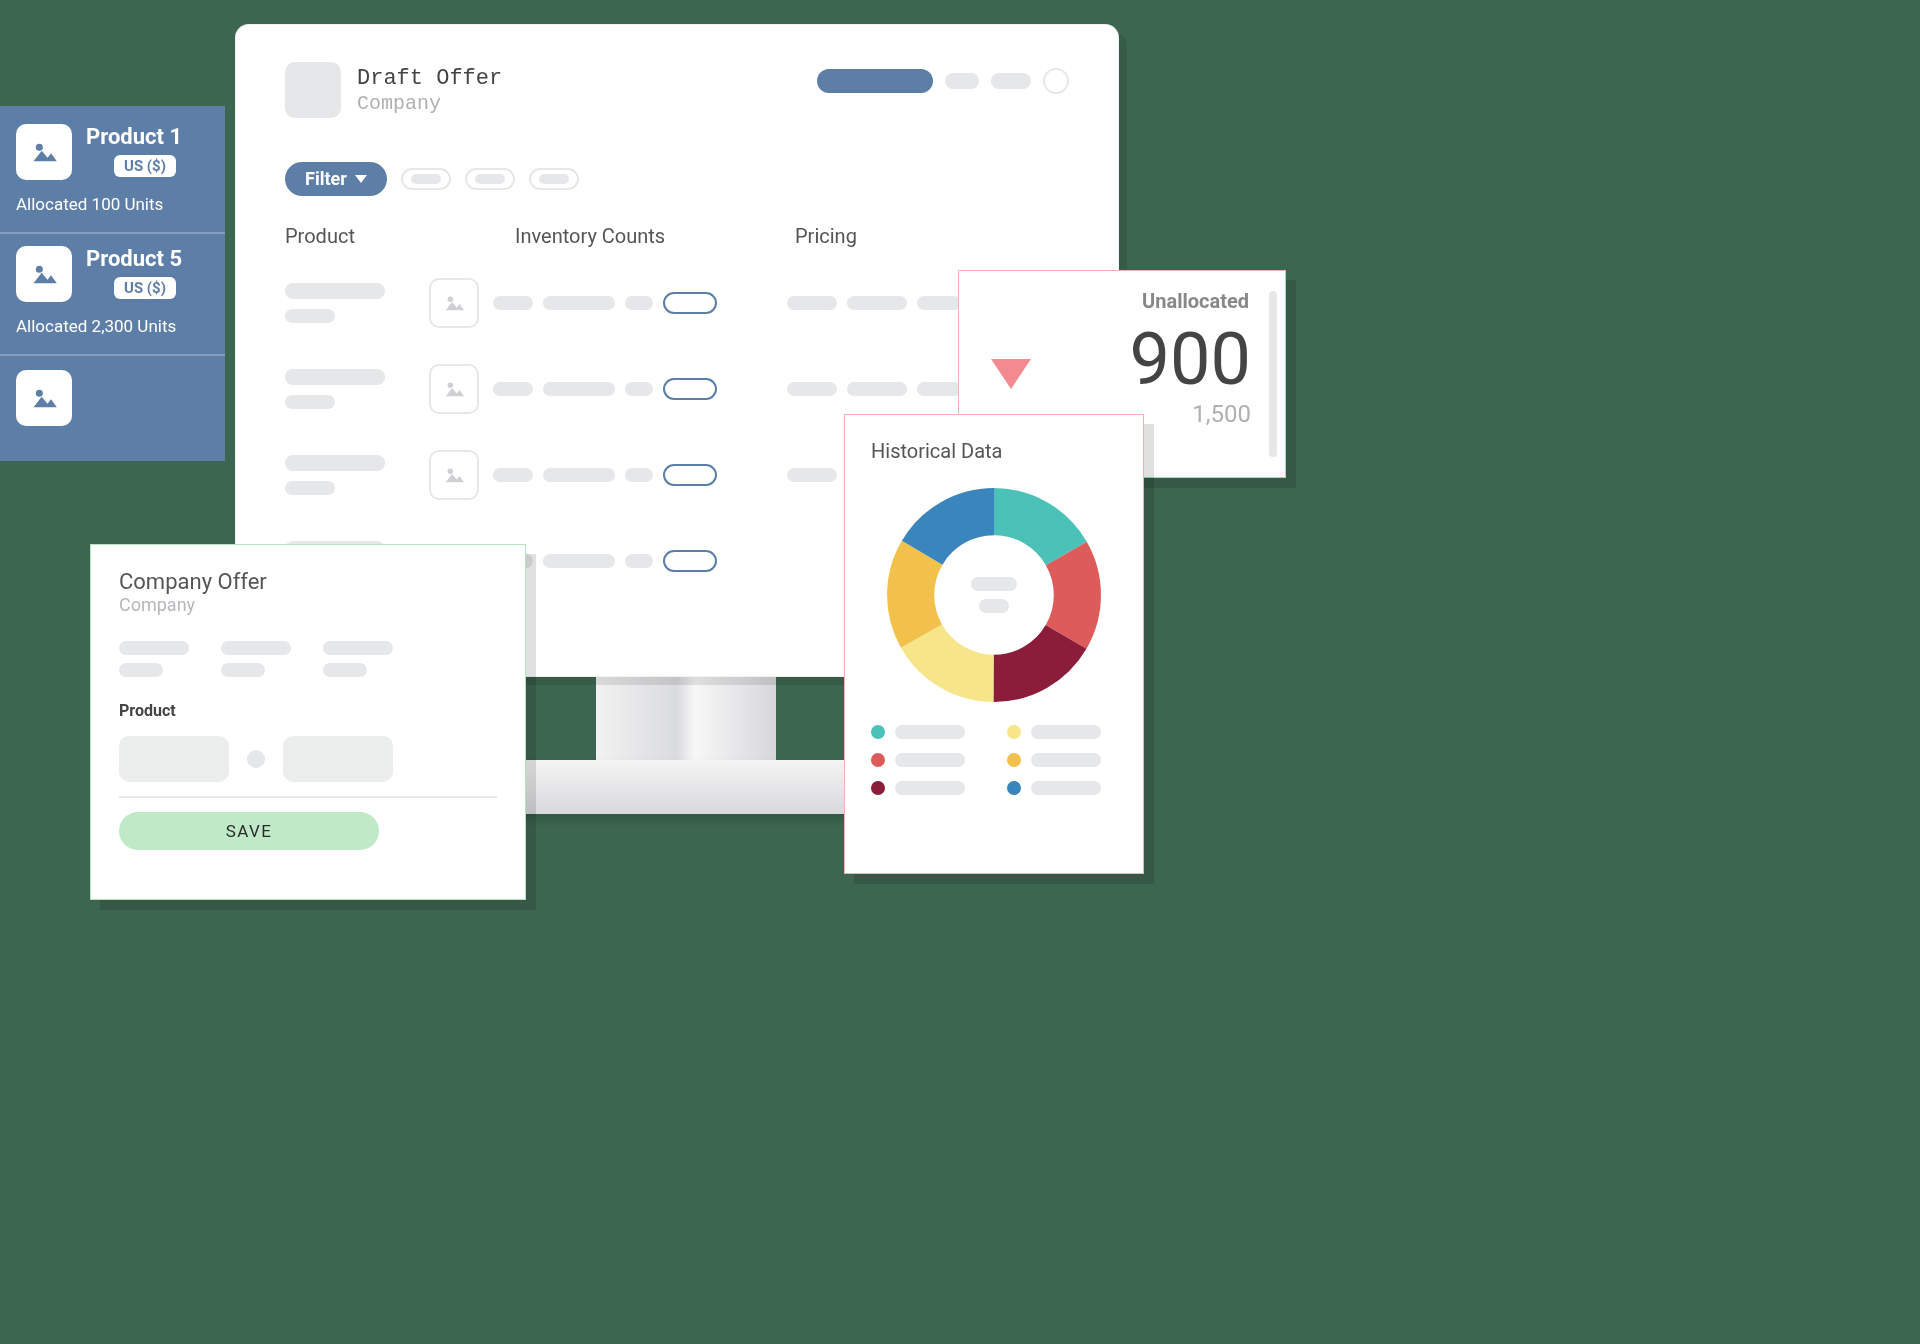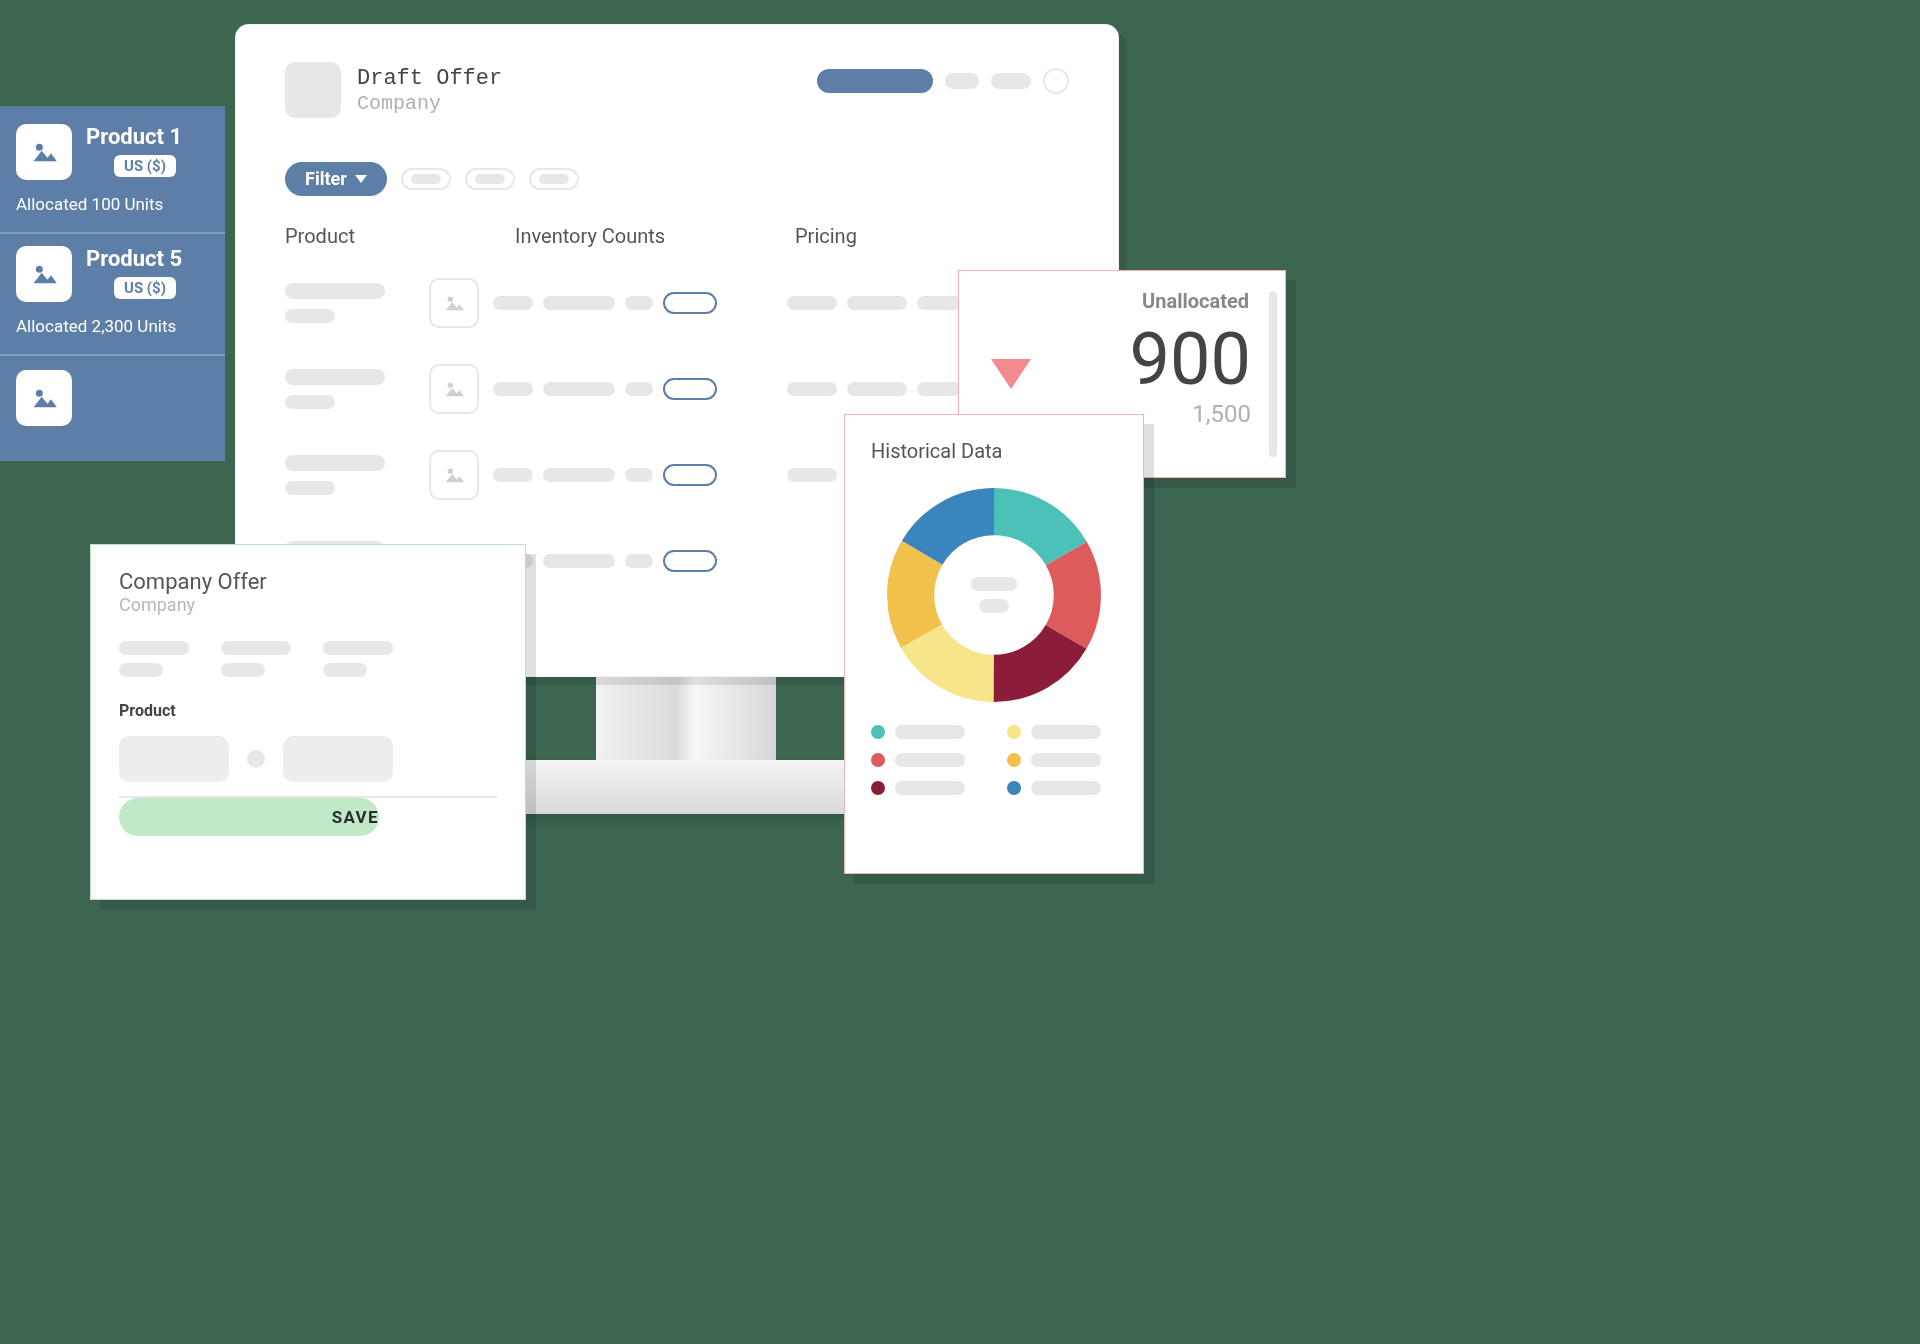--- a/index.html
+++ b/index.html
@@ -106,9 +106,9 @@
   .oc-circle { width:18px; height:18px; border-radius:99px; background:#e6e7e9; }
   .oc-line { height:2px; background:#e6e7e9; margin-top:14px; width: 100%; }
   .oc-save {
-    width: 260px; height: 38px; border-radius: 99px;
-    background:#bfe9c7; color:#2b2b2b; font-weight:700; letter-spacing:.08em; font-size:17px;
-    display:flex; align-items:center; justify-content:flex-end; cursor:pointer;
+    margin-top:14px; width: 260px; height: 38px; border-radius: 99px;
+    background:#bfe9c7; color:#2b2b2b; font-weight:400; letter-spacing:.08em; font-size:17px;
+    display:flex; align-items:center; justify-content:center; cursor:pointer;
   }
 
   

